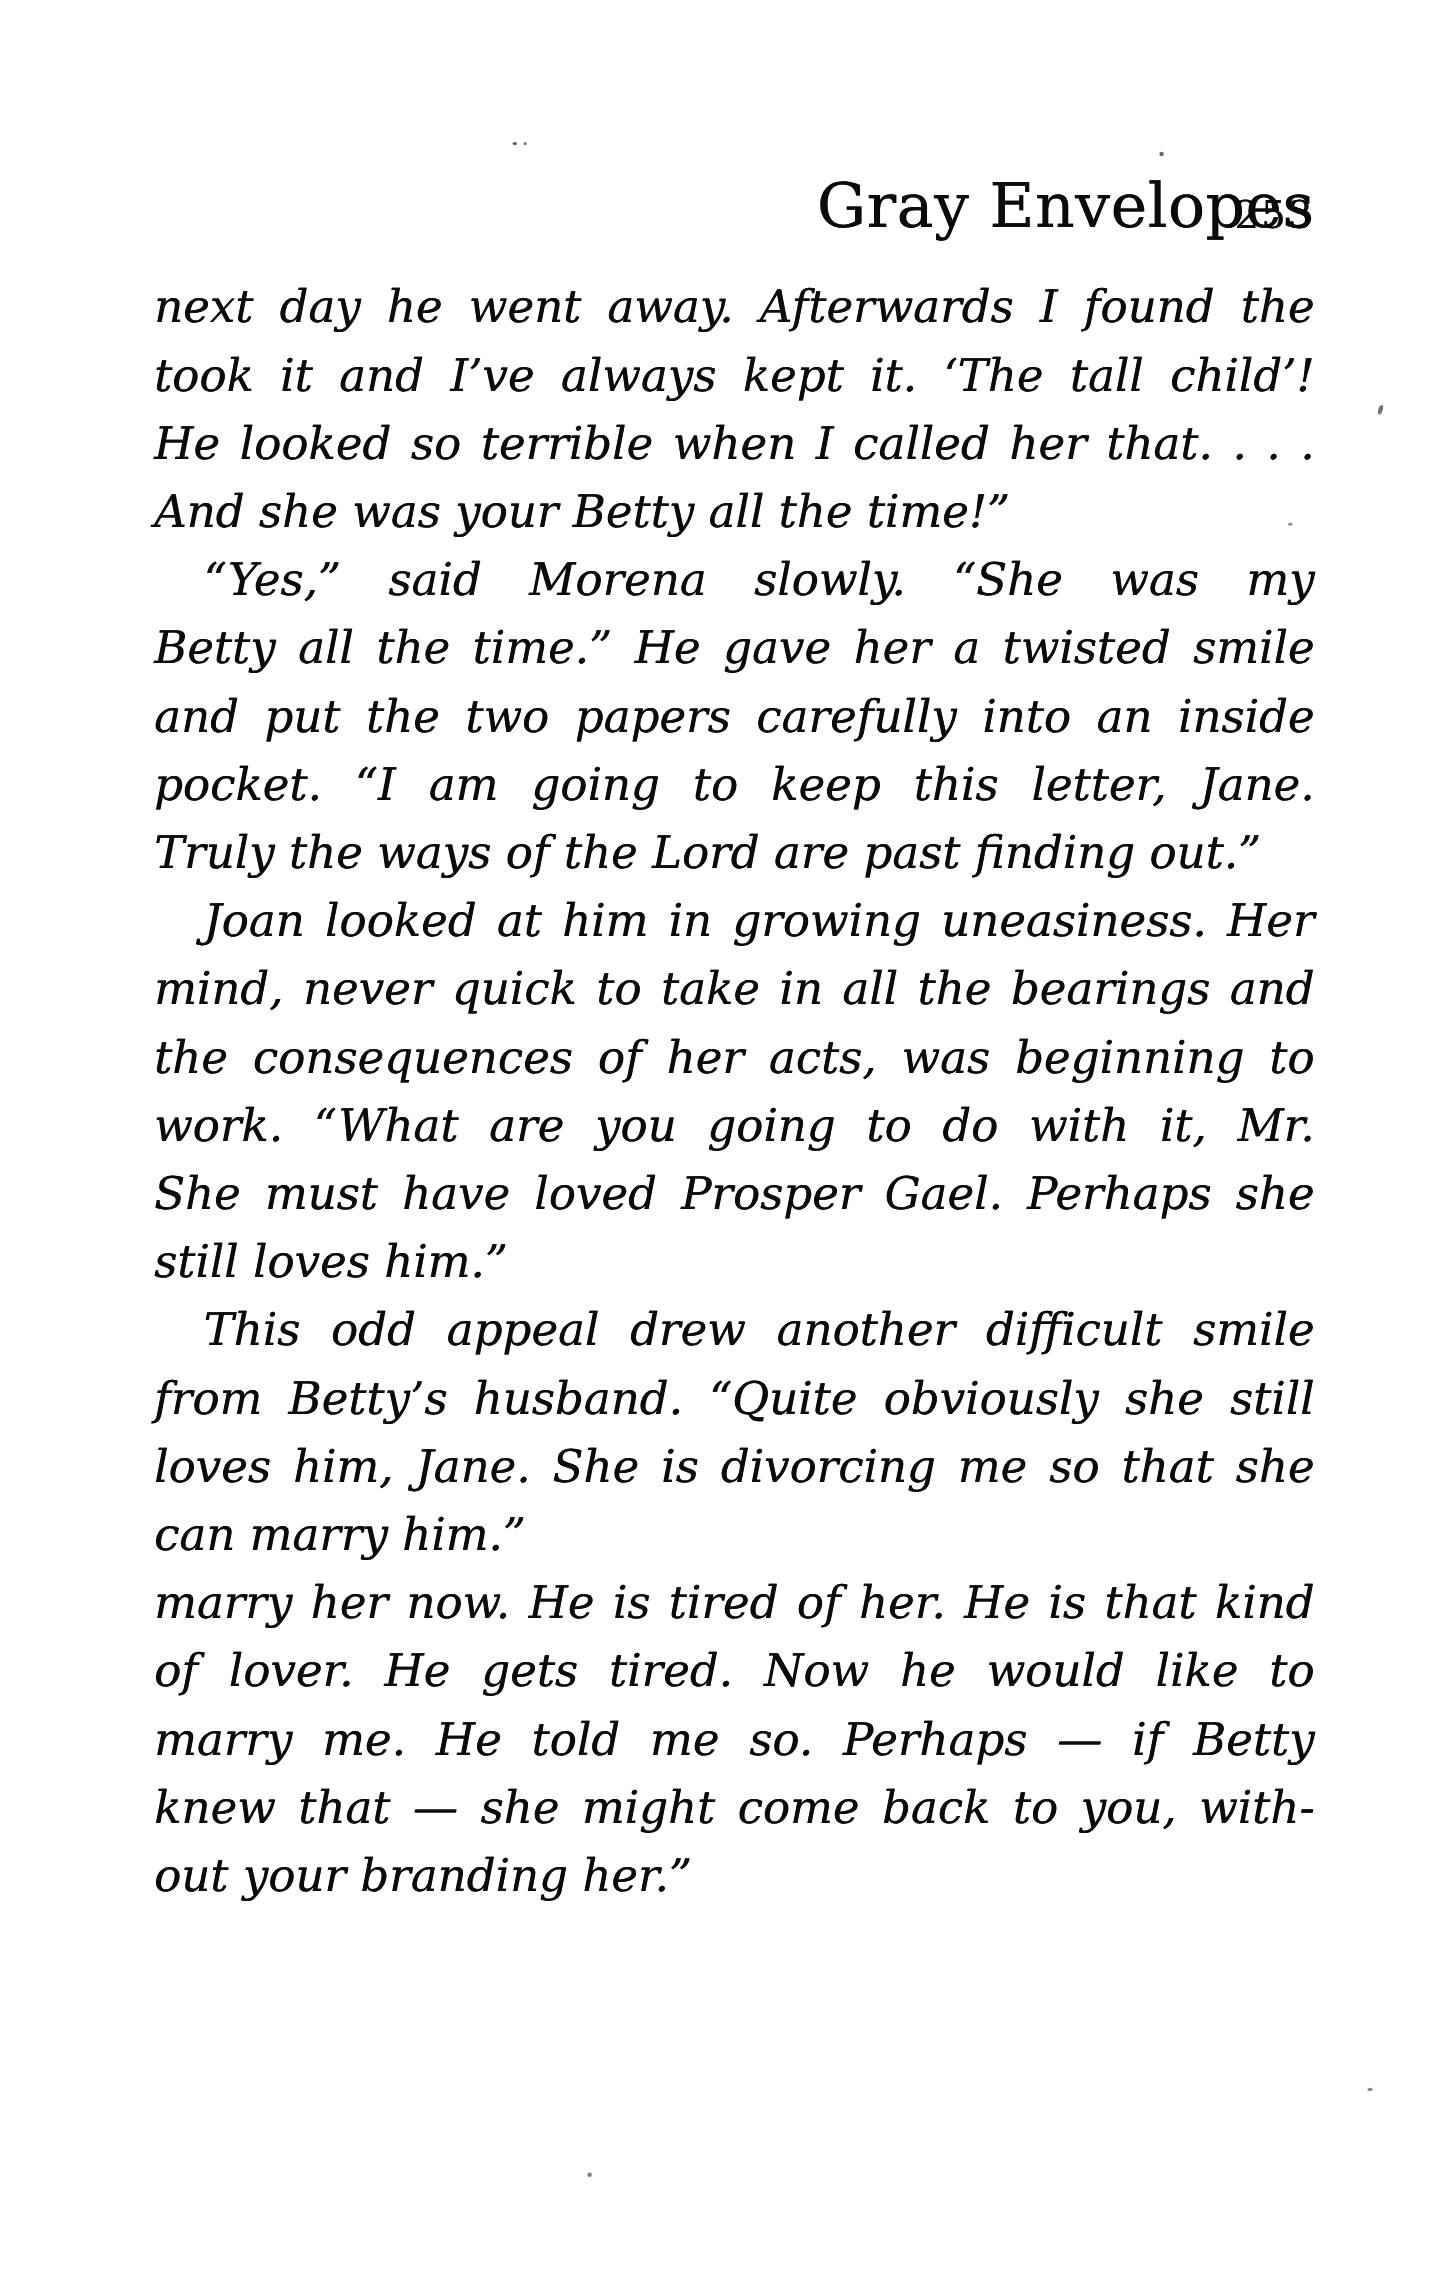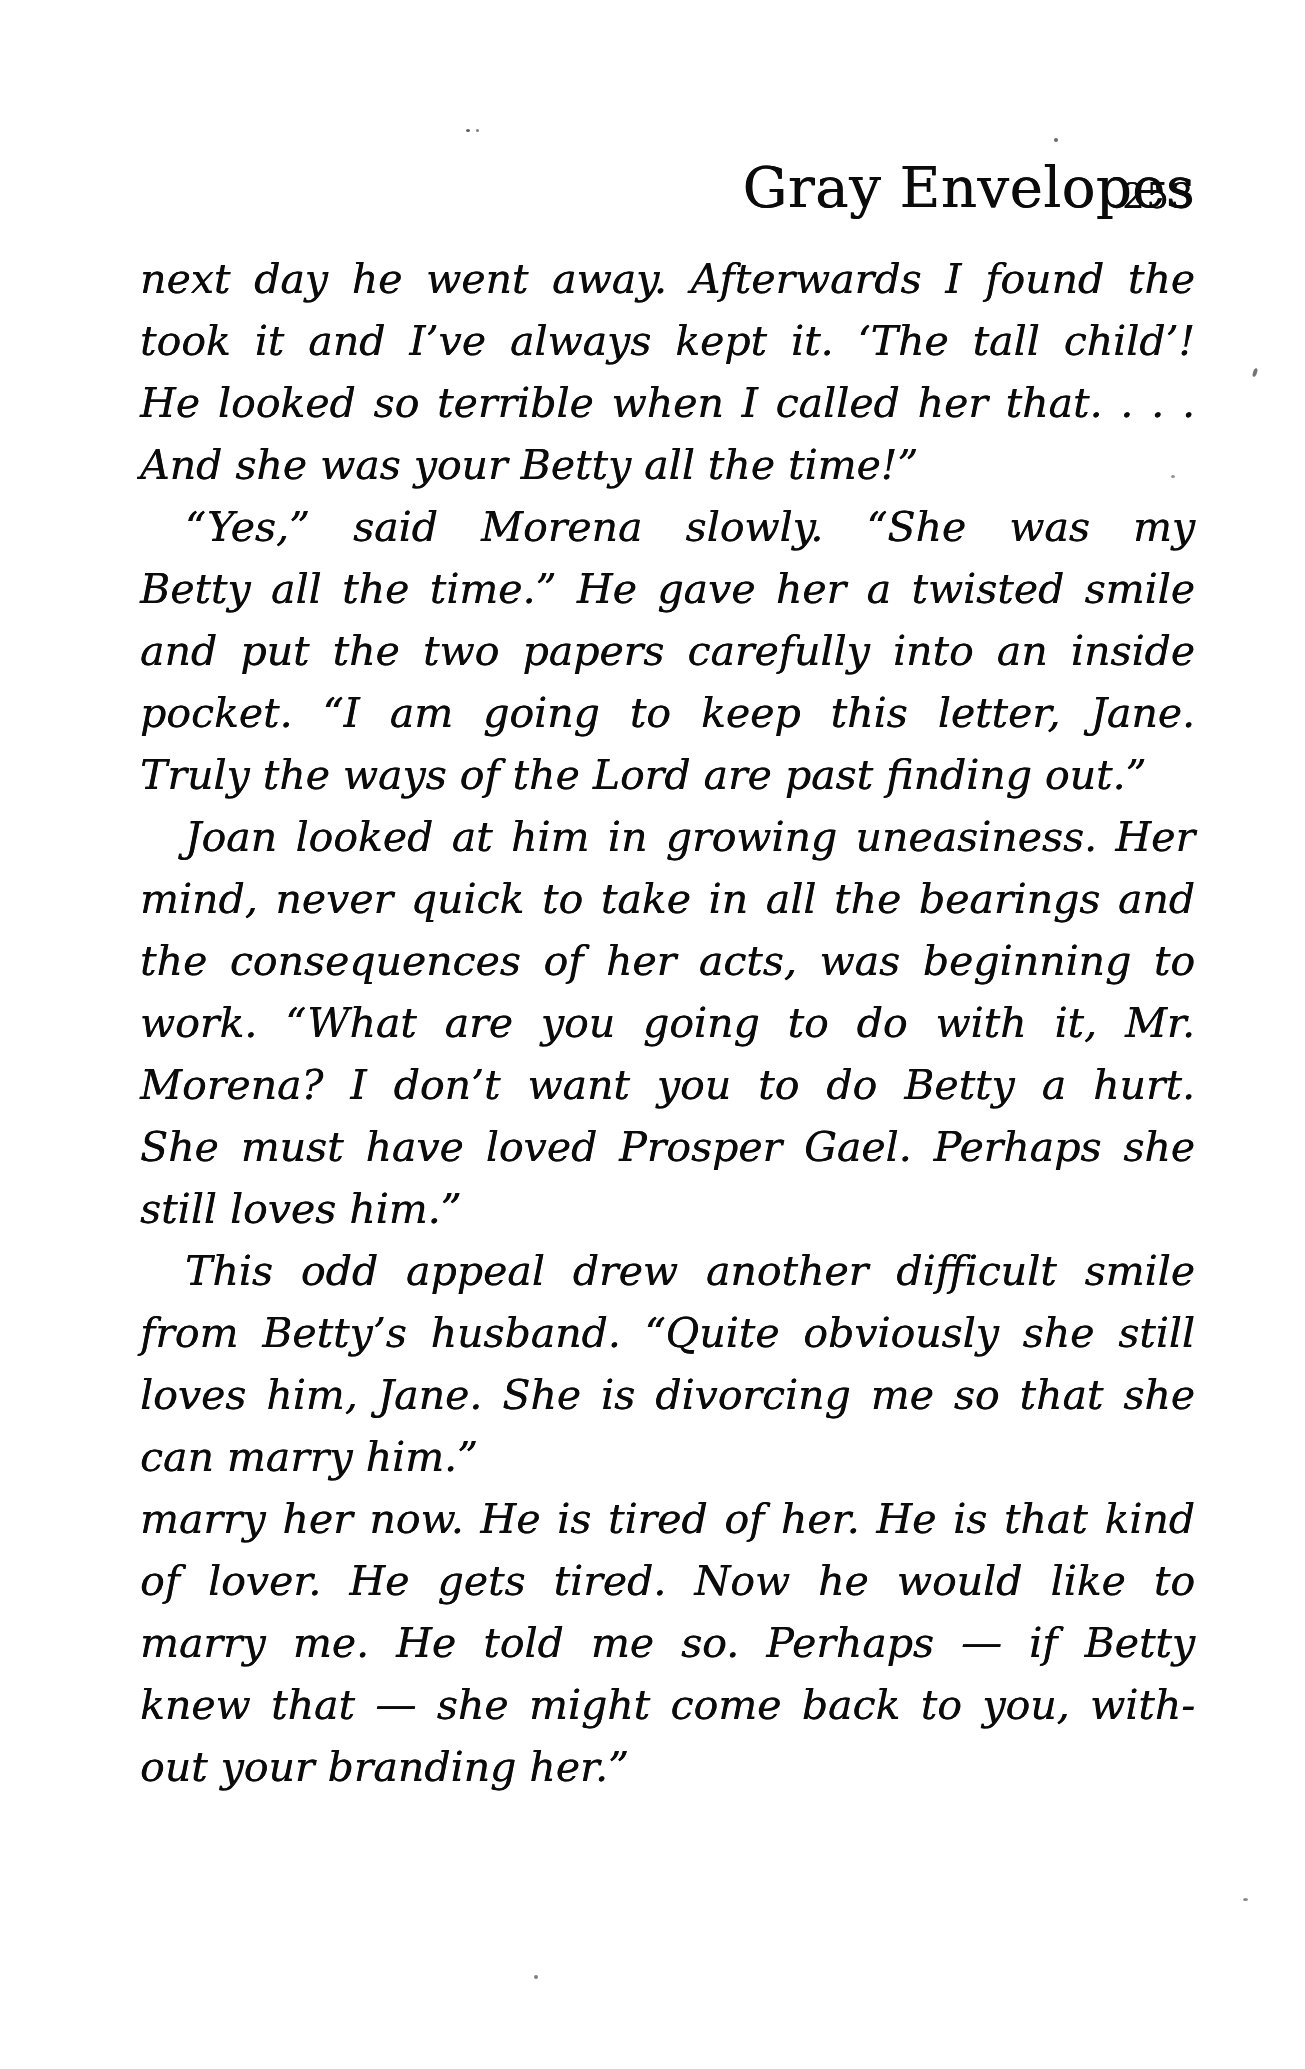--- a/index.html
+++ b/index.html
@@ -115,7 +115,6 @@
       <span class="line">mind, never quick to take in all the bearings and</span>
       <span class="line">the consequences of her acts, was beginning to</span>
       <span class="line">work. “What are you going to do with it, Mr.</span>
-      <span class="line">Morena? I don’t want you to do Betty a hurt.</span>
       <span class="line">She must have loved Prosper Gael. Perhaps she</span>
       <span class="line end">still loves him.”</span>
     </div>

